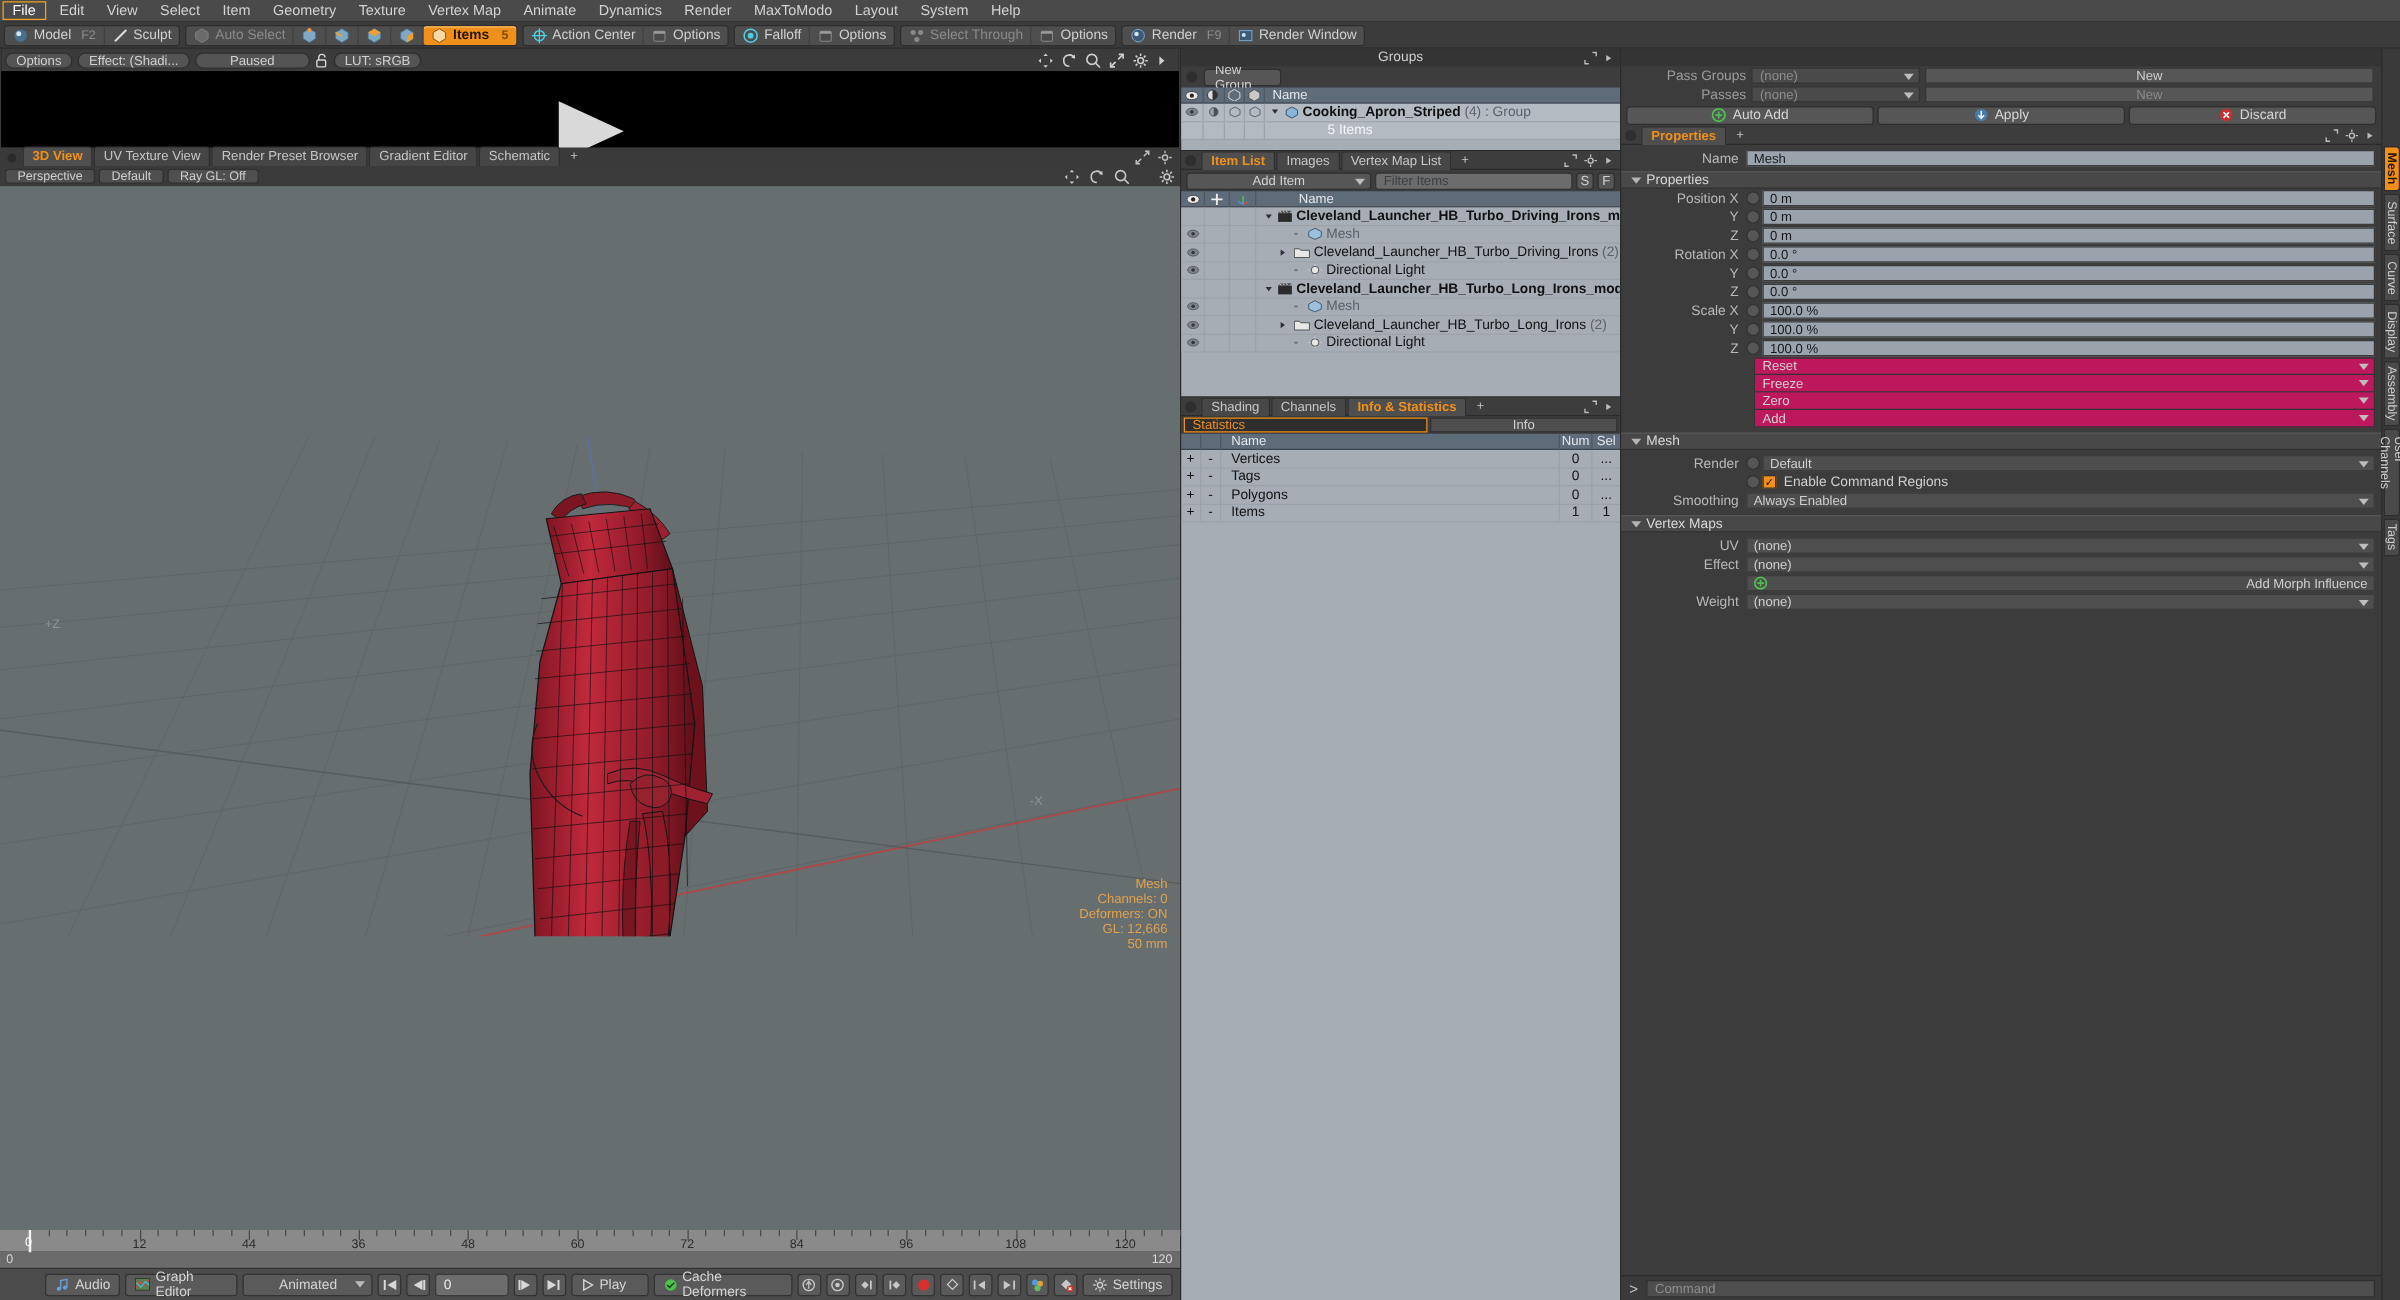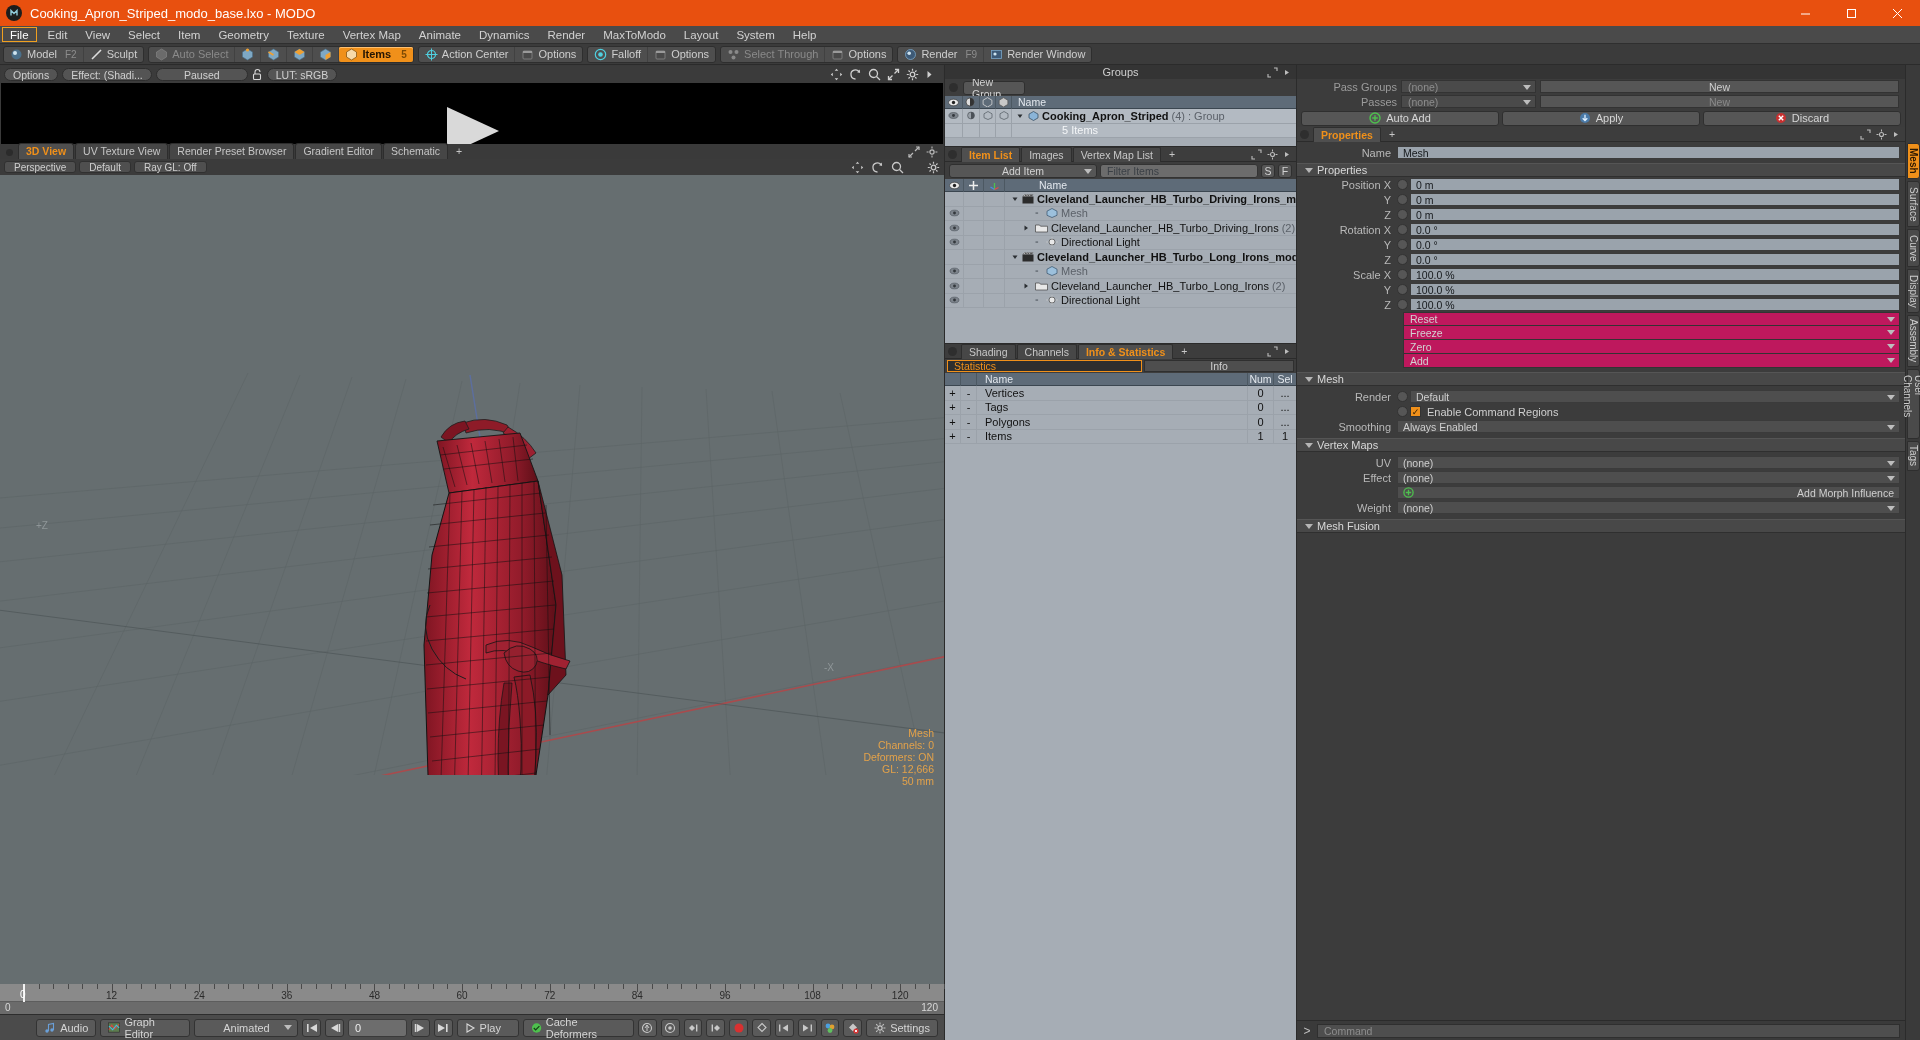--- a/index.html
+++ b/index.html
@@ -207,32 +207,6 @@
 
 <div class="app">
 
-  <div class="titlebar">
-    <div class="logo">
-      <svg width="12" height="12" viewBox="0 0 12 12">
-          <circle cx="6" cy="6" r="5.5" fill="#1d1d1d"></circle>
-          <path d="M3 8.5V3.5L6 6.5L9 3.5V8.5" stroke="#8ec9d8" stroke-width="1.4" fill="none"></path>
-        </svg>
-    </div>
-    <div class="ttext">Cooking_Apron_Striped_modo_base.lxo - MODO</div>
-    <div class="wbtns">
-      <div class="wbtn">
-        <svg width="11" height="11" viewBox="0 0 11 11">
-            <path d="M1 6h9" stroke="#fff" stroke-width="1"></path>
-          </svg>
-      </div>
-      <div class="wbtn">
-        <svg width="11" height="11" viewBox="0 0 11 11">
-            <rect x="1.5" y="1.5" width="8" height="8" stroke="#fff" fill="none" stroke-width="1"></rect>
-          </svg>
-      </div>
-      <div class="wbtn close">
-        <svg width="11" height="11" viewBox="0 0 11 11">
-            <path d="M1 1l9 9M10 1l-9 9" stroke="#fff" stroke-width="1"></path>
-          </svg>
-      </div>
-    </div>
-  </div>
 
   <div class="menubar">
     <div class="menuitem active">File</div>

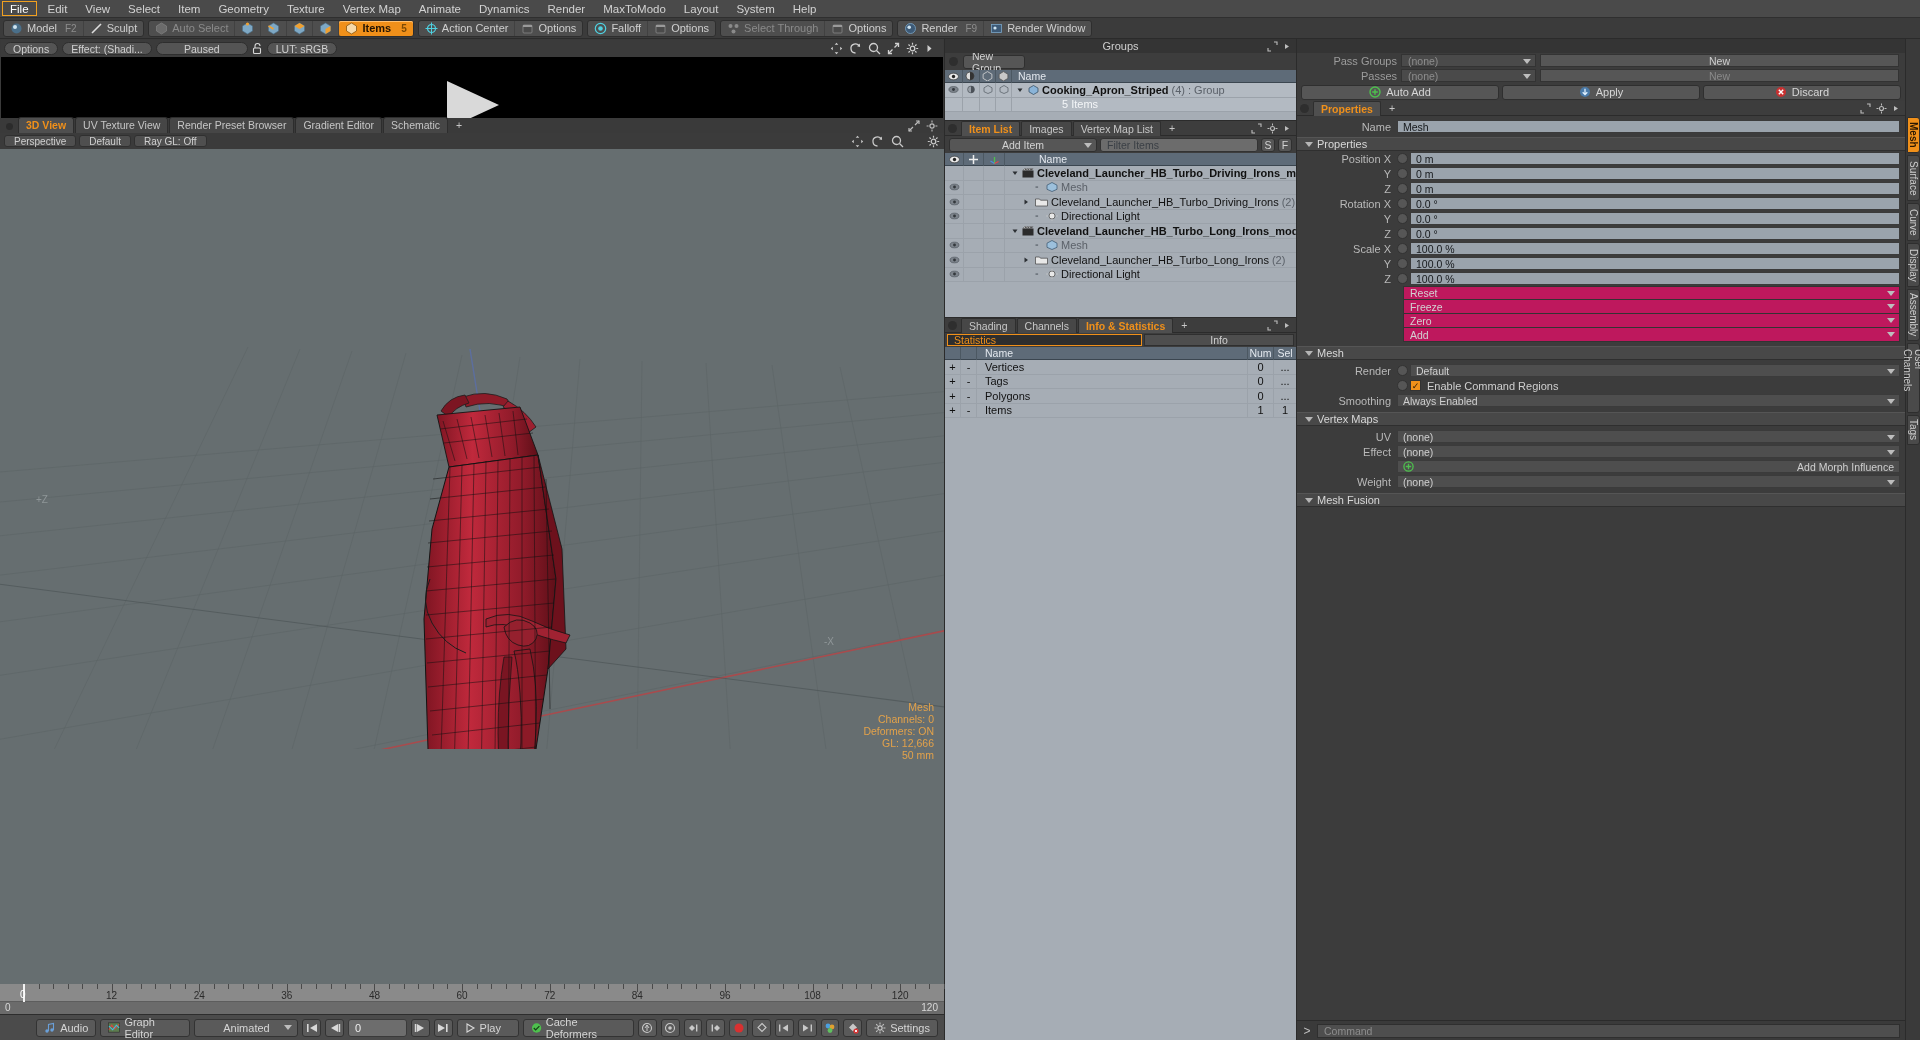--- a/index.html
+++ b/index.html
@@ -1360,10 +1360,6 @@
           </span>
         </div>
 
-        <div class="sechdr" style="margin-top:4px;">
-          <span class="tri"></span>
-          <span>Mesh Fusion</span>
-        </div>
 
         <div style="flex:1"></div>
 

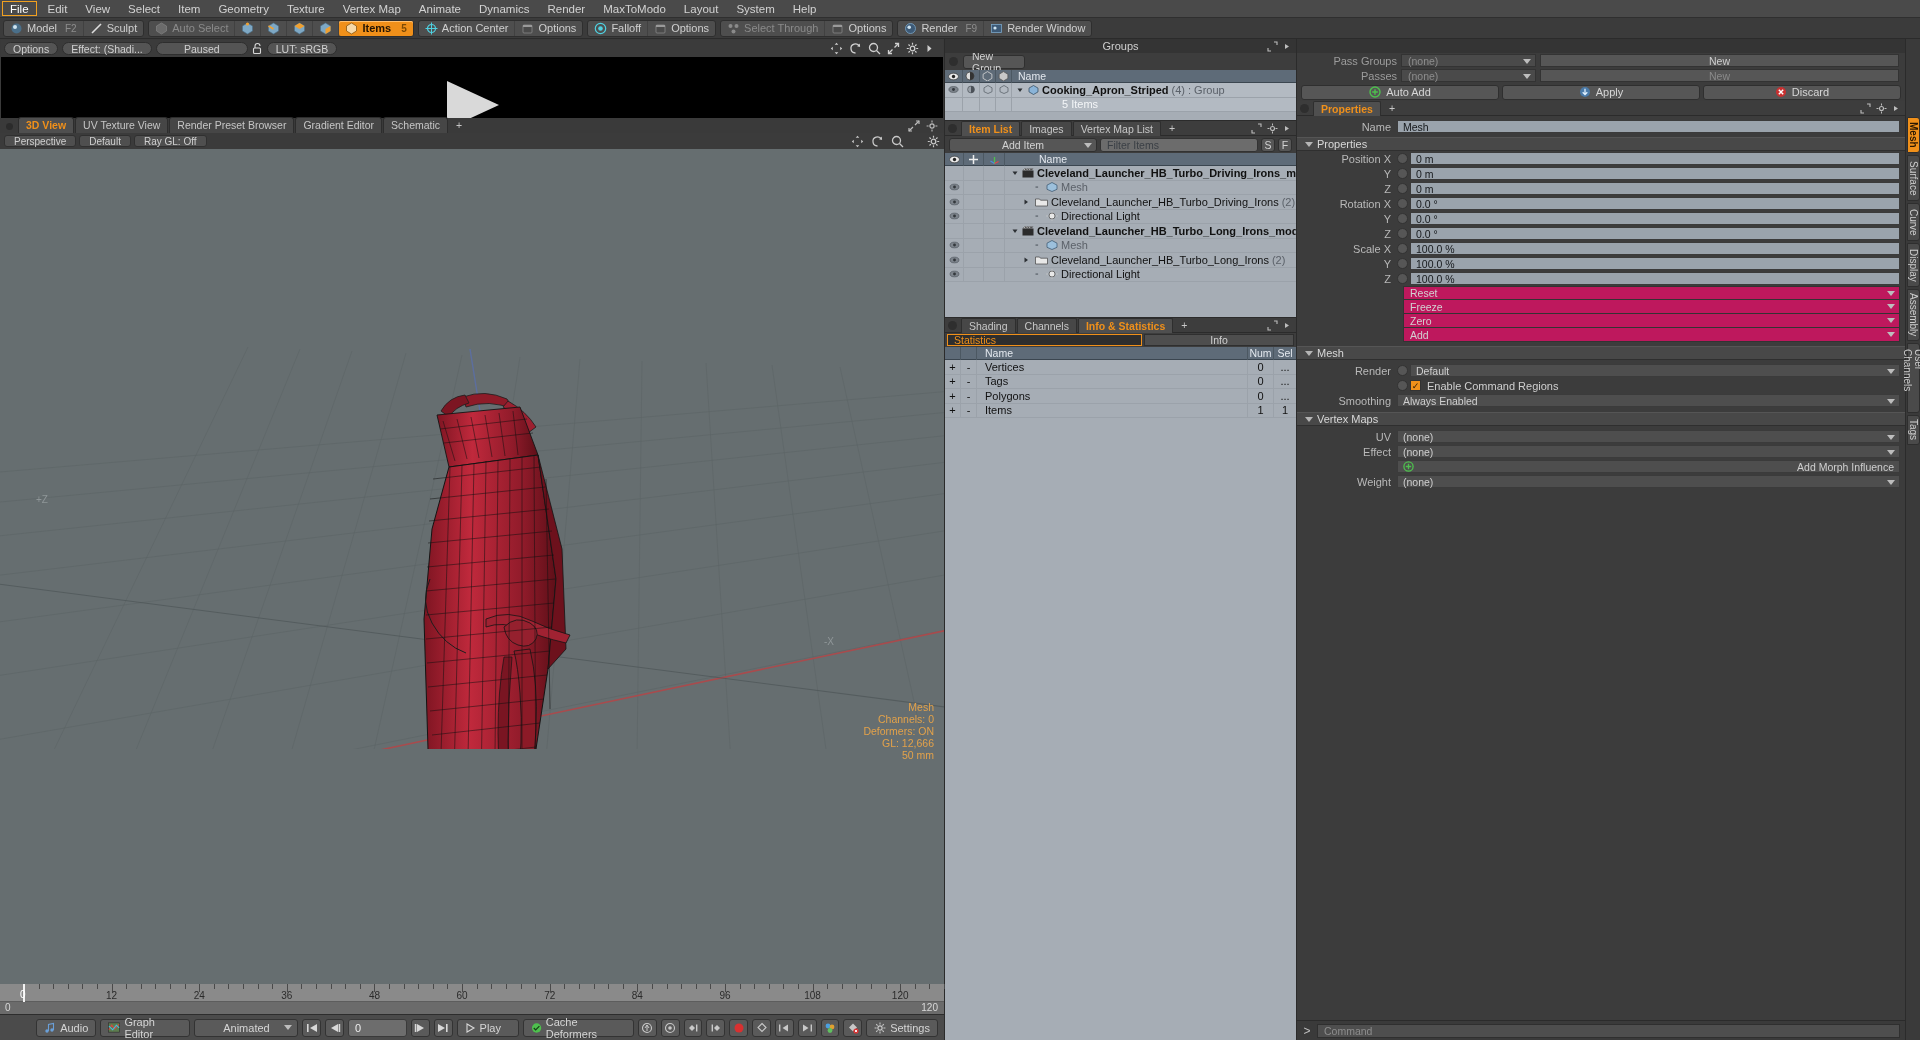--- a/index.html
+++ b/index.html
@@ -624,7 +624,7 @@
             <div class="tltick" style="left: 929.397px;"></div>
             <div class="tltick" style="left: 944px;"></div>
             <div class="tlnum" style="left: 111.619px;">12</div>
-            <div class="tlnum" style="left: 199.238px;">24</div>
+            <div class="tlnum" style="left: 199.238px;">44</div>
             <div class="tlnum" style="left: 286.857px;">36</div>
             <div class="tlnum" style="left: 374.476px;">48</div>
             <div class="tlnum" style="left: 462.095px;">60</div>

